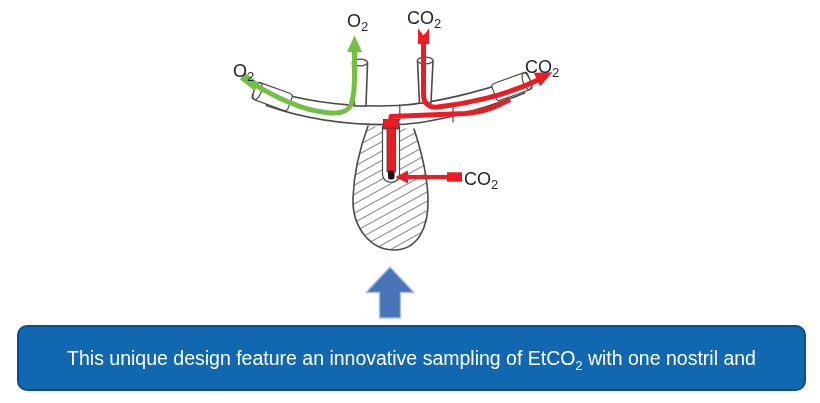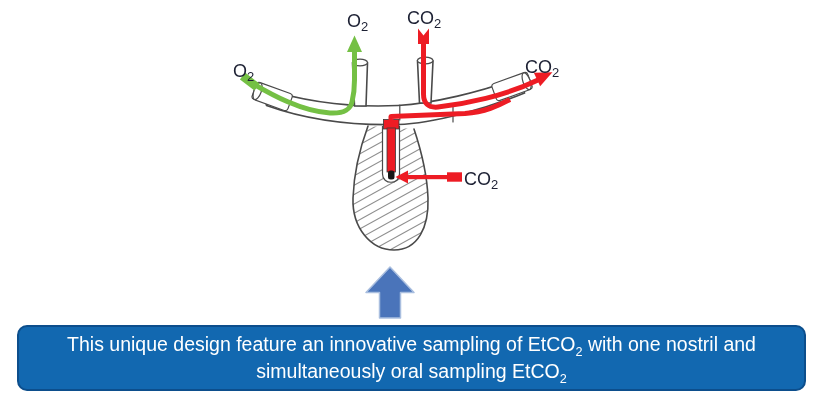--- a/index.html
+++ b/index.html
@@ -148,7 +148,6 @@
 
   <div class="banner">
     <div><span>This unique design feature an innovative sampling of EtCO</span><sub>2</sub><span> with one nostril and</span></div>
-    <div><span>simultaneously oral sampling EtCO</span><sub>2</sub><span></span></div>
   </div>
 
 </div>

